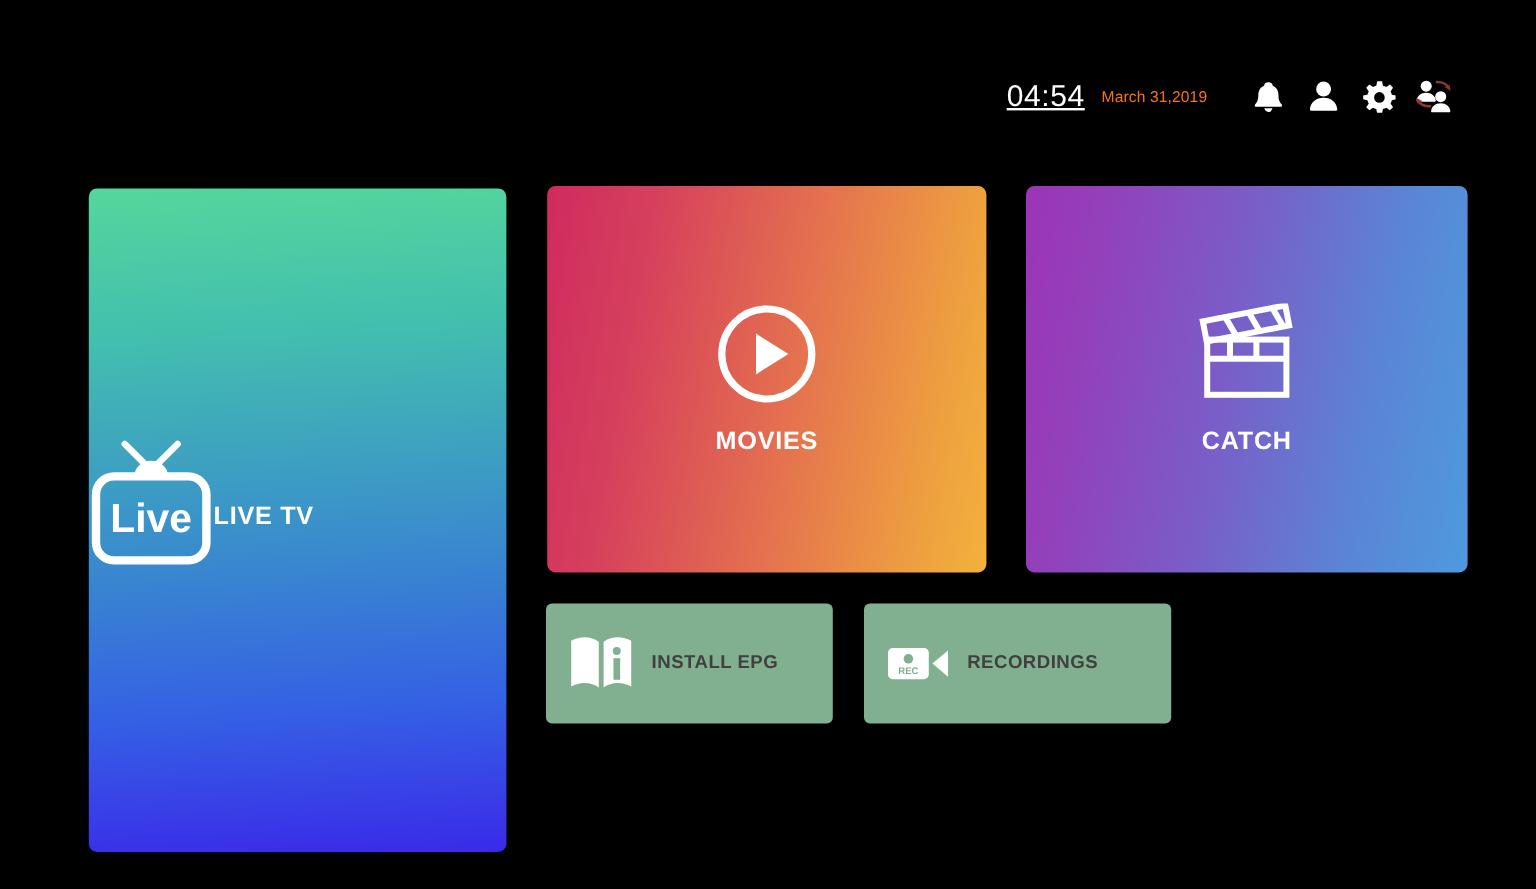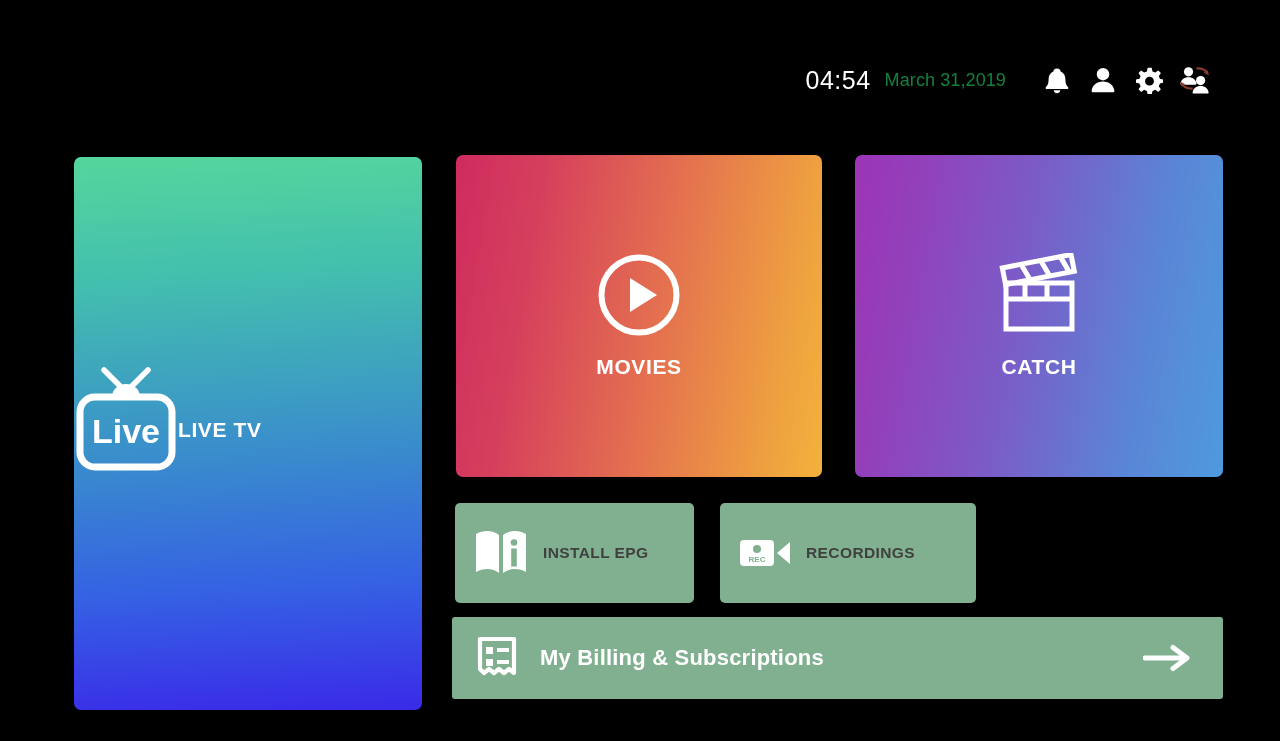--- a/index.html
+++ b/index.html
@@ -43,6 +43,7 @@
     color: #ffffff;
     line-height: 1;
     margin-right: 14px;
+    text-decoration: underline;
   }
   .date {
     font-size: 18px;

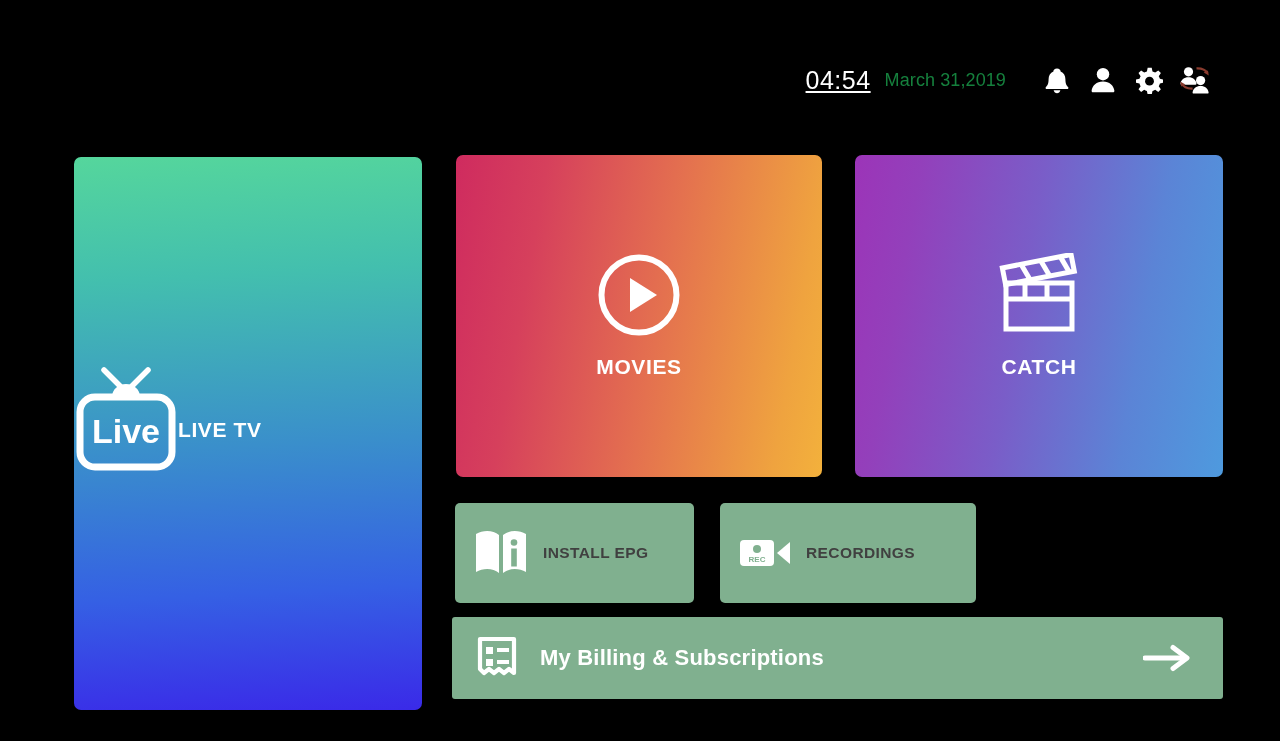--- a/index.html
+++ b/index.html
@@ -46,8 +46,8 @@
     text-decoration: underline;
   }
   .date {
-    font-size: 18px;
-    color: #15803d;
+    font-size: 13px;
+    color: #f97316;
     line-height: 1;
     margin-right: 28px;
     letter-spacing: 0.1px;

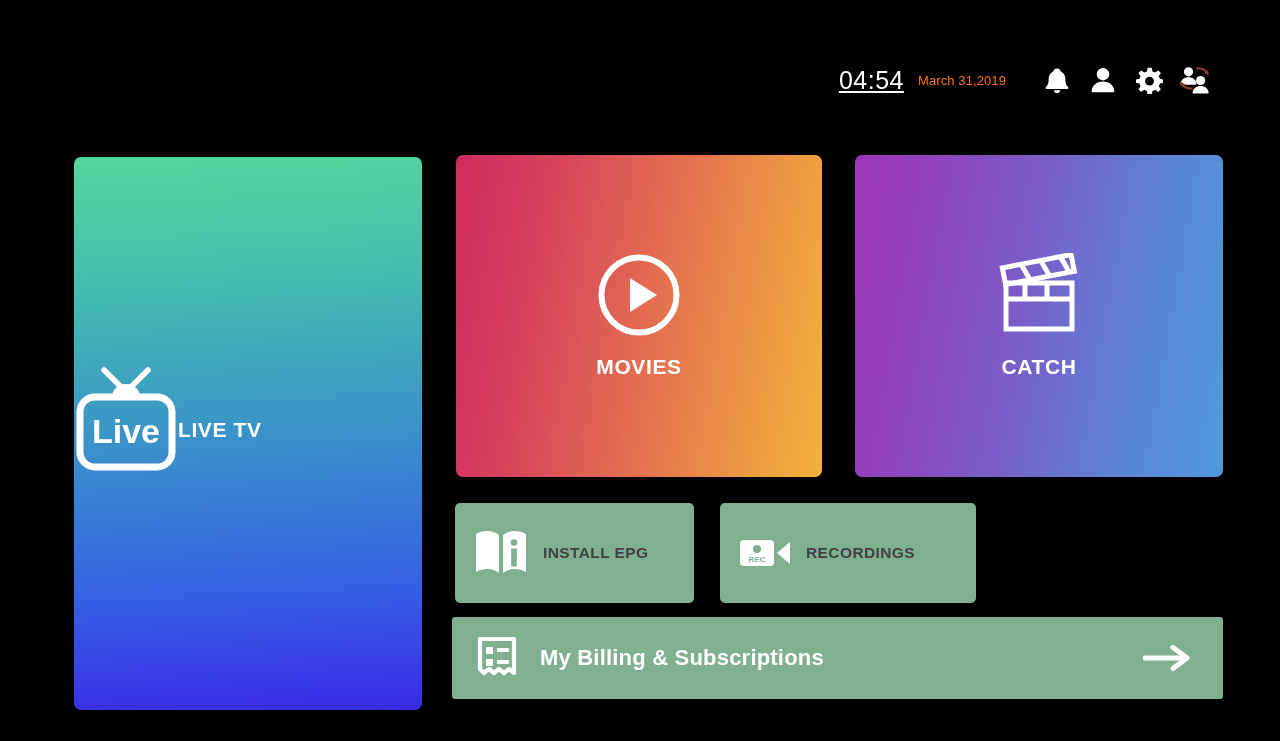--- a/index.html
+++ b/index.html
@@ -313,24 +313,6 @@
   </div>
 
 
-  <div class="billing">
-    <div class="billing-icon">
-      <svg width="44" height="46" viewBox="0 0 44 46">
-        <path d="M5 4 H39 V38 L34 34 L29 38 L24 34 L19 38 L14 34 L9 38 L5 34 Z" fill="none" stroke="#ffffff" stroke-width="4.2" stroke-linejoin="round"></path>
-        <rect x="11" y="12" width="7" height="7" fill="#ffffff"></rect>
-        <rect x="22" y="13" width="12" height="4" fill="#ffffff"></rect>
-        <rect x="11" y="24" width="7" height="7" fill="#ffffff"></rect>
-        <rect x="22" y="25" width="12" height="4" fill="#ffffff"></rect>
-      </svg>
-    </div>
-    <div class="billing-label">My Billing &amp; Subscriptions</div>
-    <div class="billing-arrow">
-      <svg width="48" height="30" viewBox="0 0 48 30">
-        <path d="M2 15 H40" stroke="#ffffff" stroke-width="5" stroke-linecap="round" fill="none"></path>
-        <path d="M30 4.5 L44 15 L30 25.5" stroke="#ffffff" stroke-width="5" stroke-linecap="round" stroke-linejoin="round" fill="none"></path>
-      </svg>
-    </div>
-  </div>
 
 </div>
 

